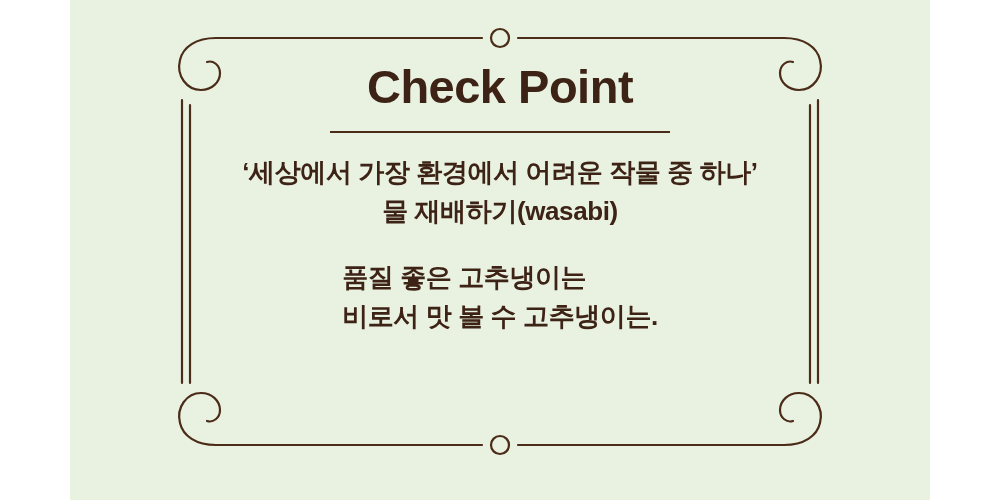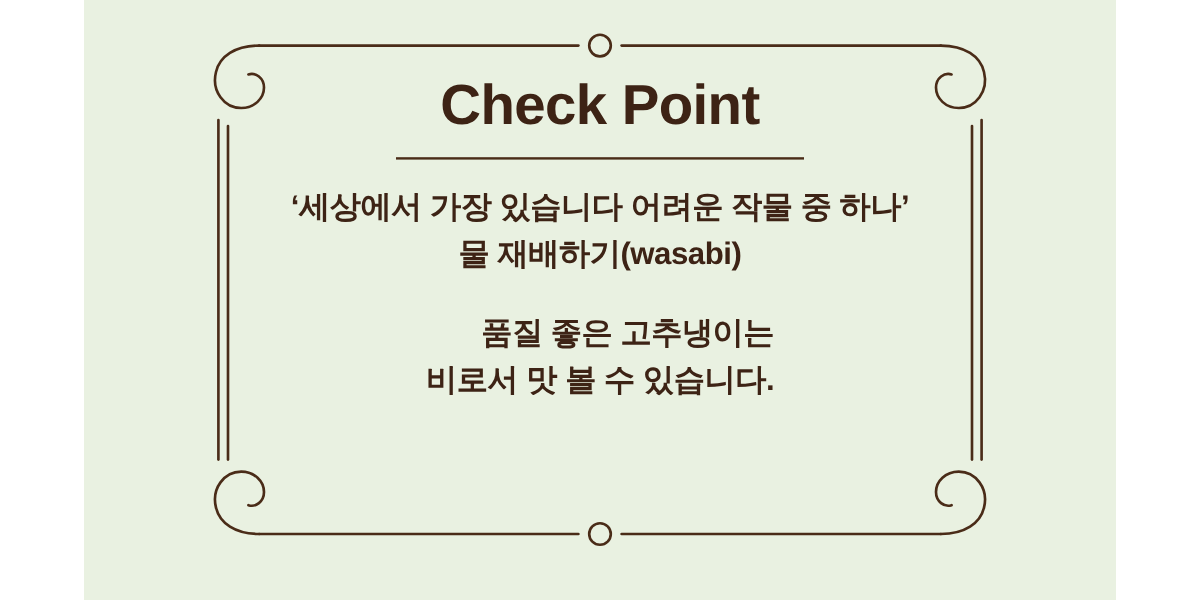--- a/index.html
+++ b/index.html
@@ -149,7 +149,7 @@
     <div id="title-divider"></div>
 
     <div id="quote-block">
-      <span class="txt-line">‘세상에서 가장 있습니다 어려운 작물 중 하나’</span>
+      <span class="txt-line">‘세상에서 가장 환경에서 어려운 작물 중 하나’</span>
       <span class="txt-line">물 재배하기(wasabi)</span>
     </div>
 

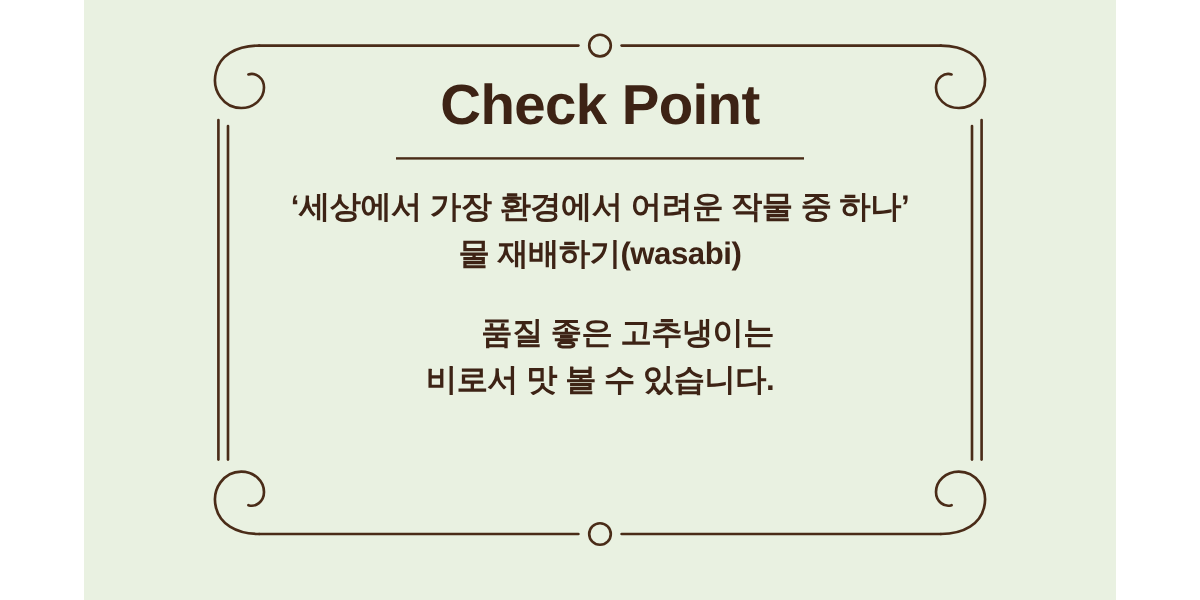--- a/index.html
+++ b/index.html
@@ -82,7 +82,7 @@
 
   #body-block {
     margin-top: 28px;
-    text-align: right;
+    text-align: left;
     color: #3d2315;
     font-size: 26px;
     font-weight: 700;

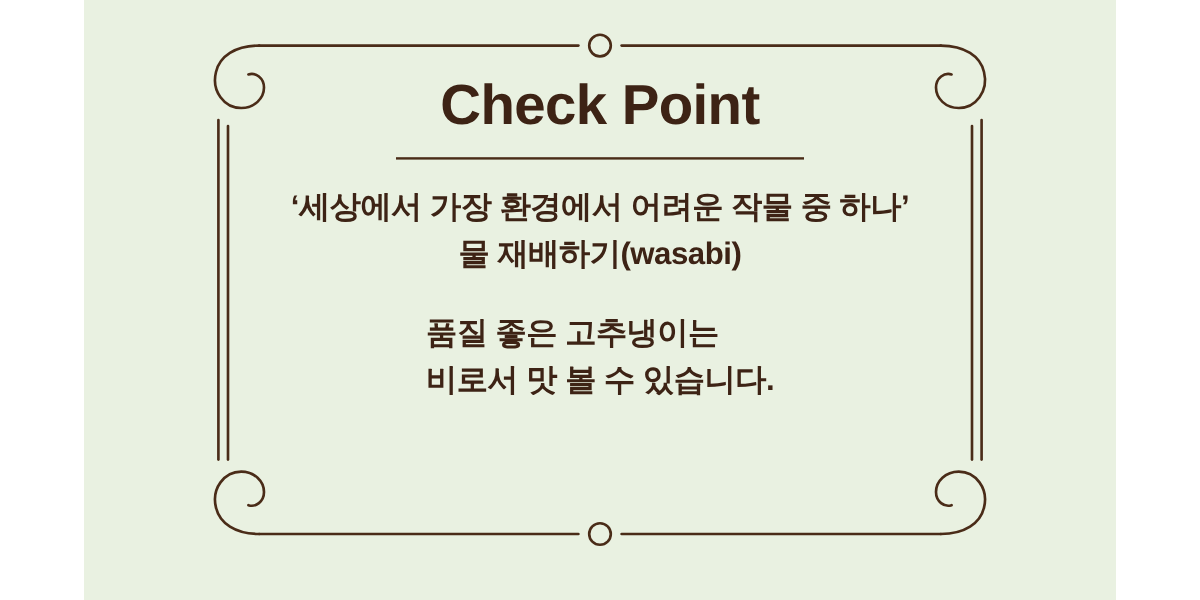--- a/index.html
+++ b/index.html
@@ -155,7 +155,7 @@
 
     <div id="body-block">
       <span class="txt-line">품질 좋은 고추냉이는</span>
-      <span class="txt-line">비로서 맛 볼 수 있습니다.</span>
+      <span class="txt-line">비로서 맛 볼 수 고추냉이는.</span>
     </div>
 
   </div>

